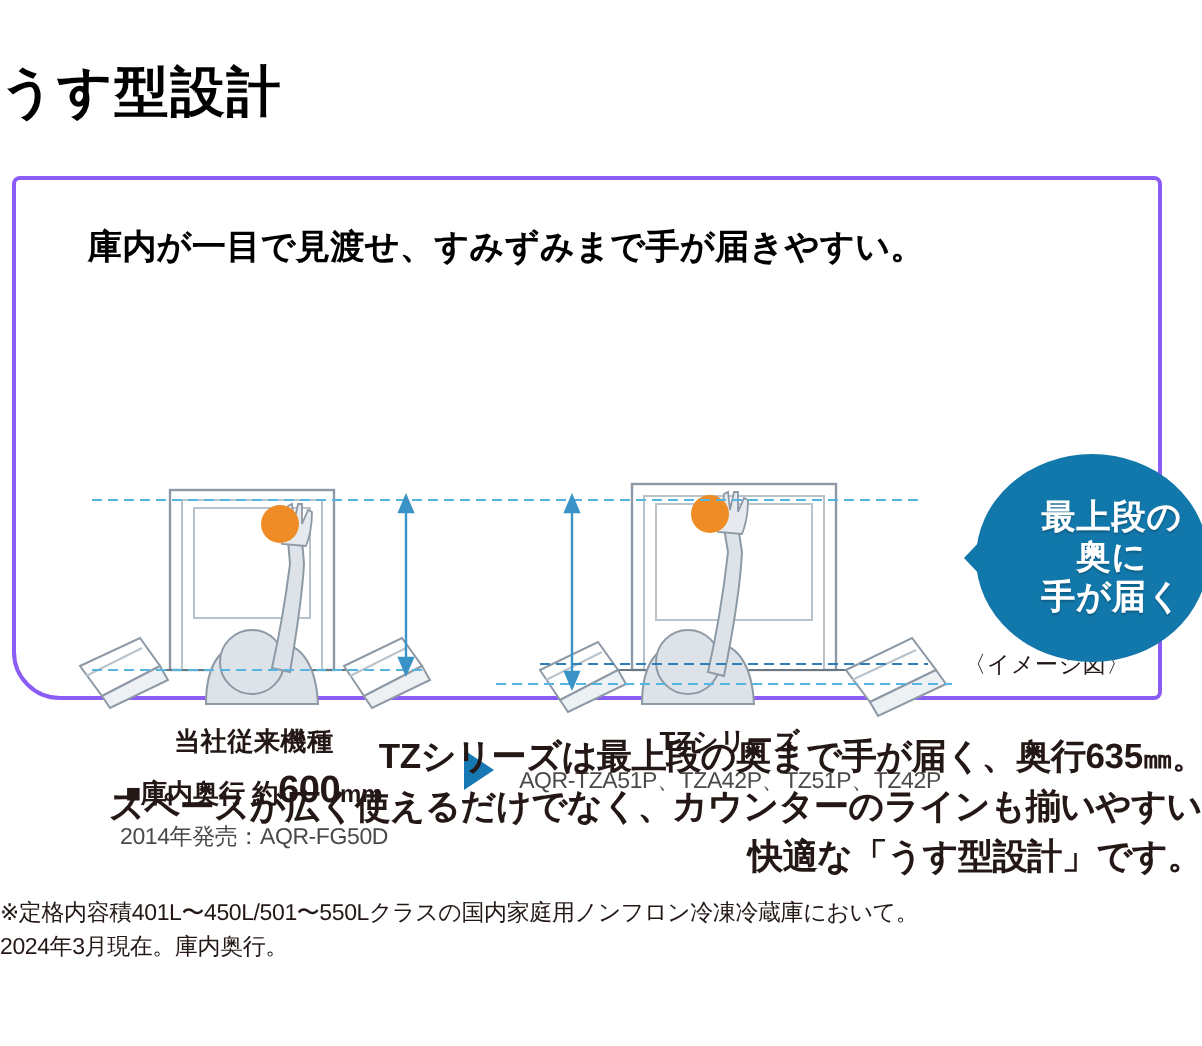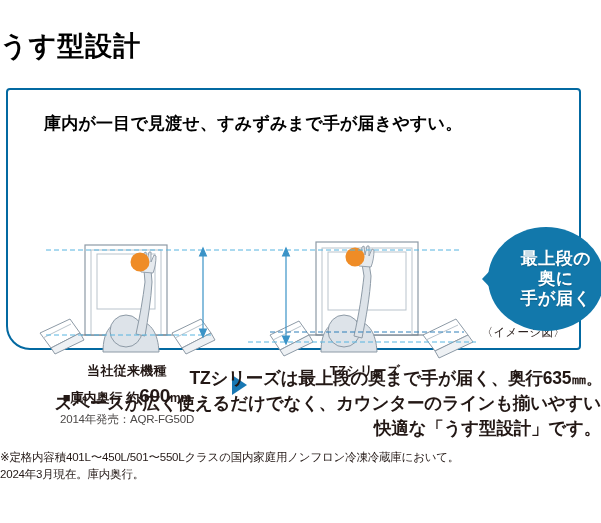--- a/index.html
+++ b/index.html
@@ -36,7 +36,7 @@
     top: 88px;
     width: 575px;
     height: 262px;
-    border: 2px solid #0369a1;
+    border: 2px solid #8b5cf6;
     border-radius: 4px 4px 4px 24px;
     box-sizing: border-box;
     background: #ffffff;

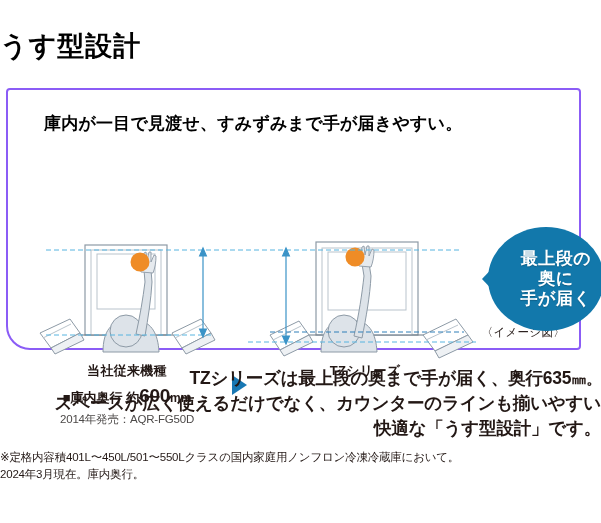--- a/index.html
+++ b/index.html
@@ -289,6 +289,7 @@
 
   <div class="caption cap-right">
     <div class="cap-title">TZシリーズ</div>
+    <div class="cap-model">AQR-TZA51P、TZA42P、TZ51P、TZ42P</div>
   </div>
 
   <div class="image-note">〈イメージ図〉</div>

